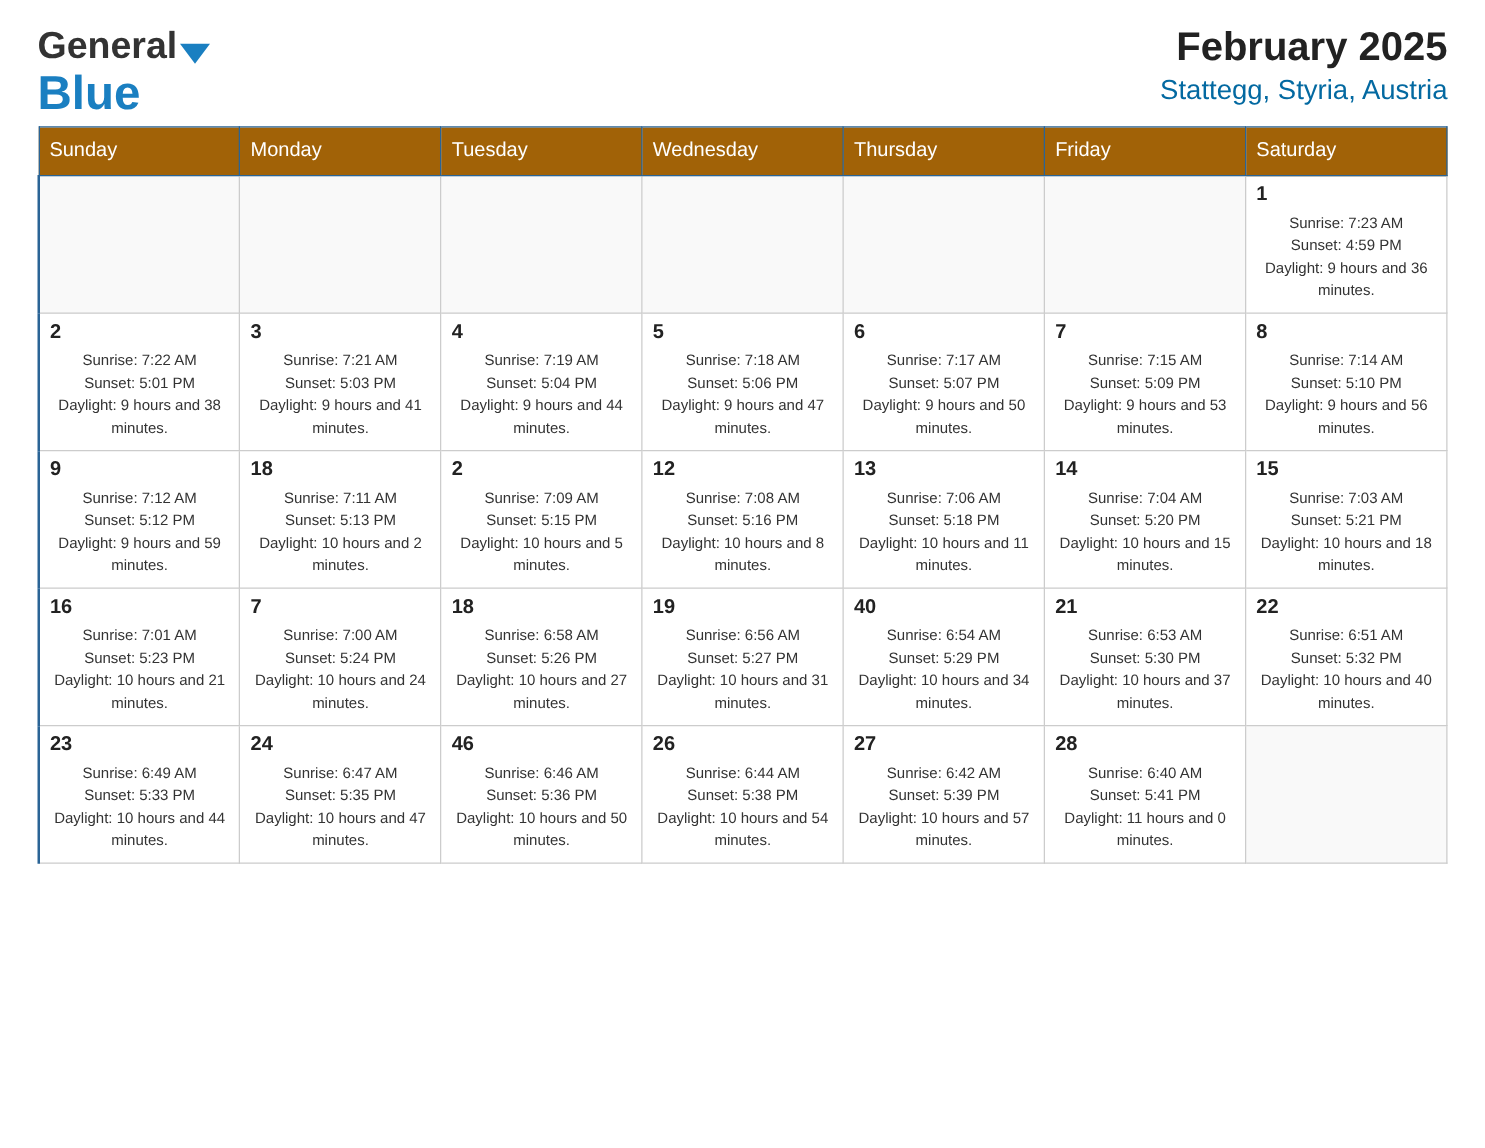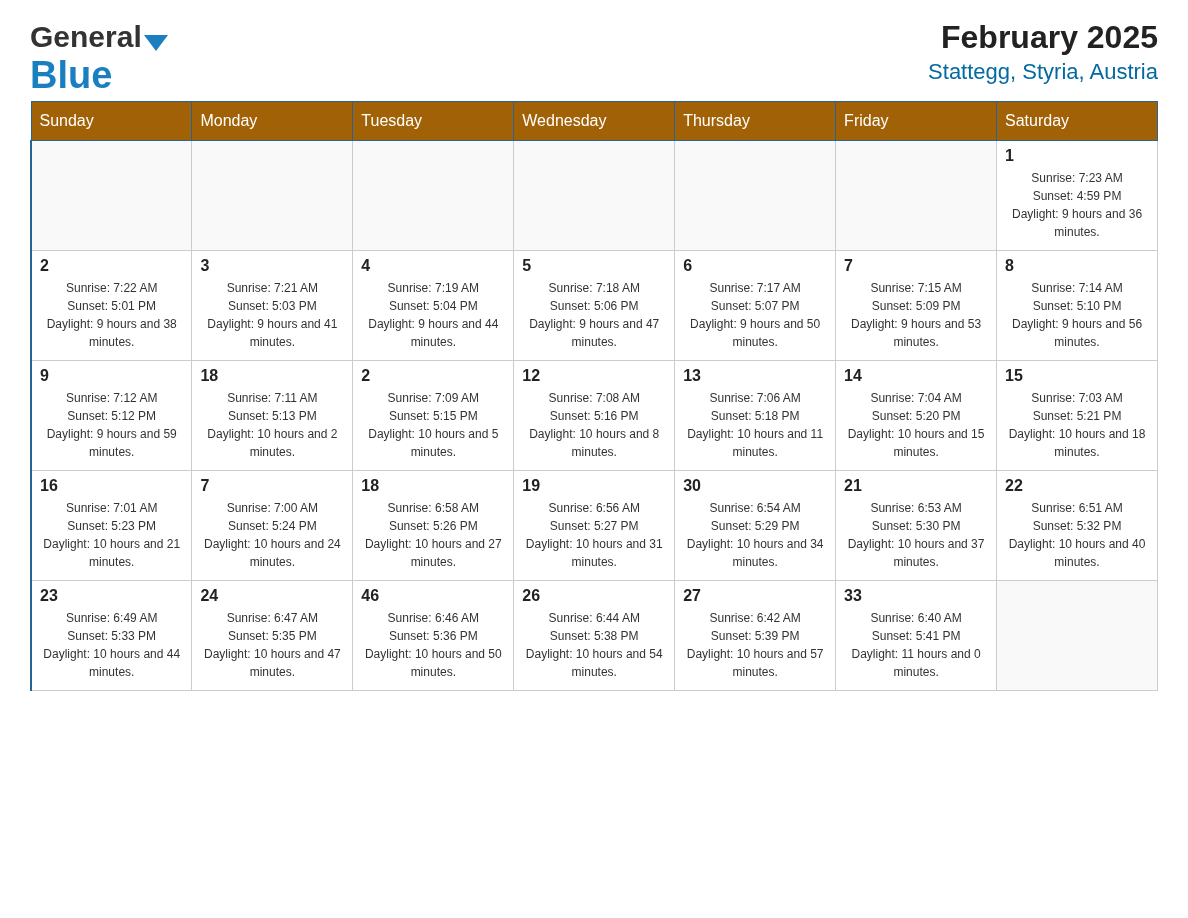--- a/index.html
+++ b/index.html
@@ -222,7 +222,7 @@
           <div class="day-info">Sunrise: 6:56 AM<br>Sunset: 5:27 PM<br>Daylight: 10 hours and 31 minutes.</div>
         </td>
         <td>
-          <div class="day-number">30</div>
+          <div class="day-number">40</div>
           <div class="day-info">Sunrise: 6:54 AM<br>Sunset: 5:29 PM<br>Daylight: 10 hours and 34 minutes.</div>
         </td>
         <td>

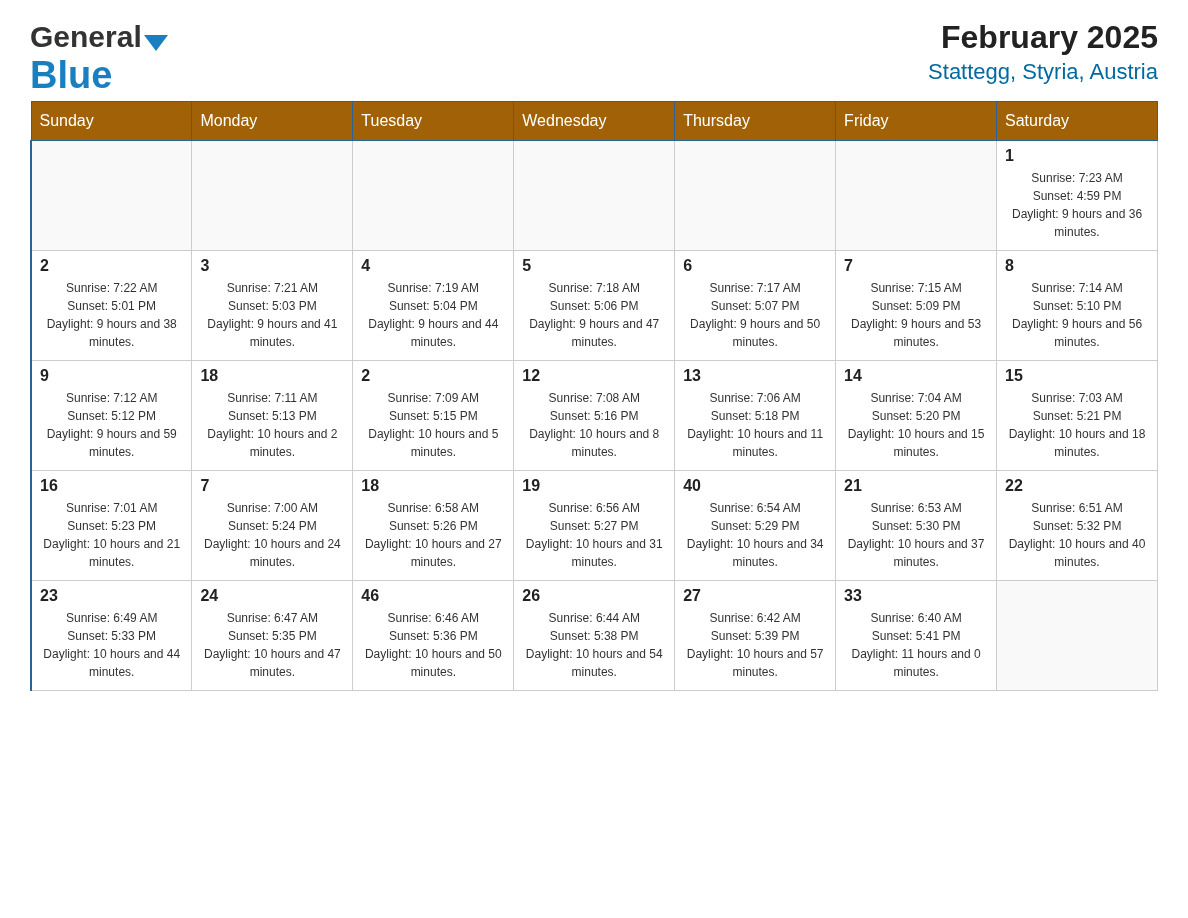--- a/index.html
+++ b/index.html
@@ -256,7 +256,7 @@
           <div class="day-info">Sunrise: 6:42 AM<br>Sunset: 5:39 PM<br>Daylight: 10 hours and 57 minutes.</div>
         </td>
         <td>
-          <div class="day-number">33</div>
+          <div class="day-number">28</div>
           <div class="day-info">Sunrise: 6:40 AM<br>Sunset: 5:41 PM<br>Daylight: 11 hours and 0 minutes.</div>
         </td>
         <td class="empty-cell"></td>

